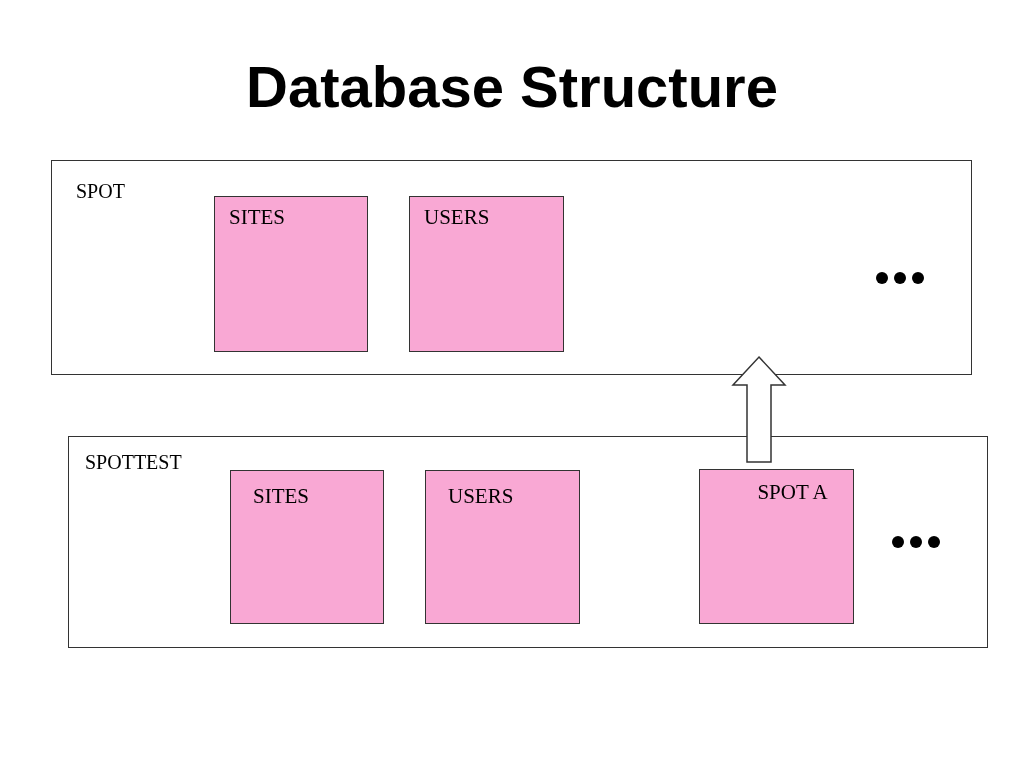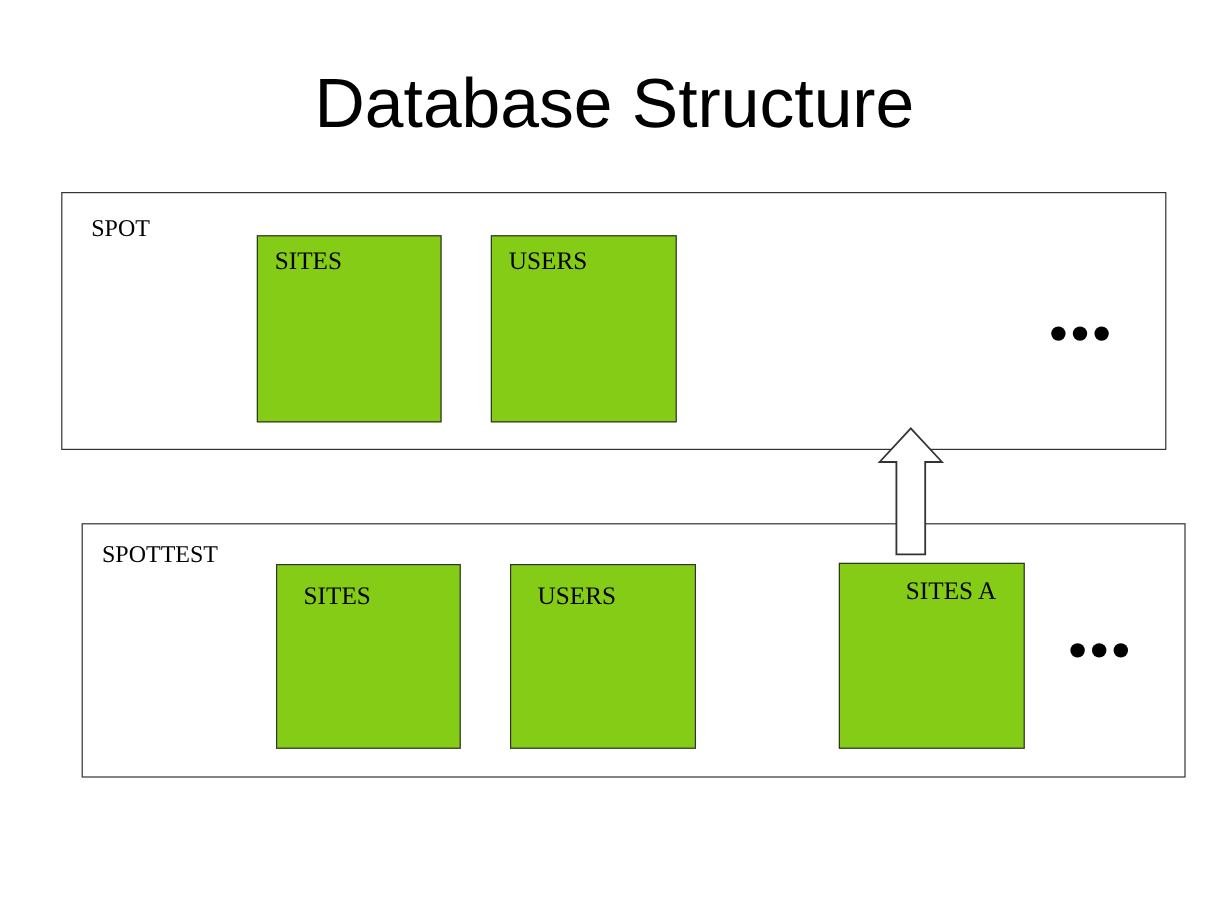--- a/index.html
+++ b/index.html
@@ -24,7 +24,7 @@
     text-align: center;
     font-family: "Liberation Sans", sans-serif;
     font-size: 58px;
-    font-weight: 400;
+    font-weight: 700;
     line-height: 1.0;
     color: #000000;
     white-space: nowrap;

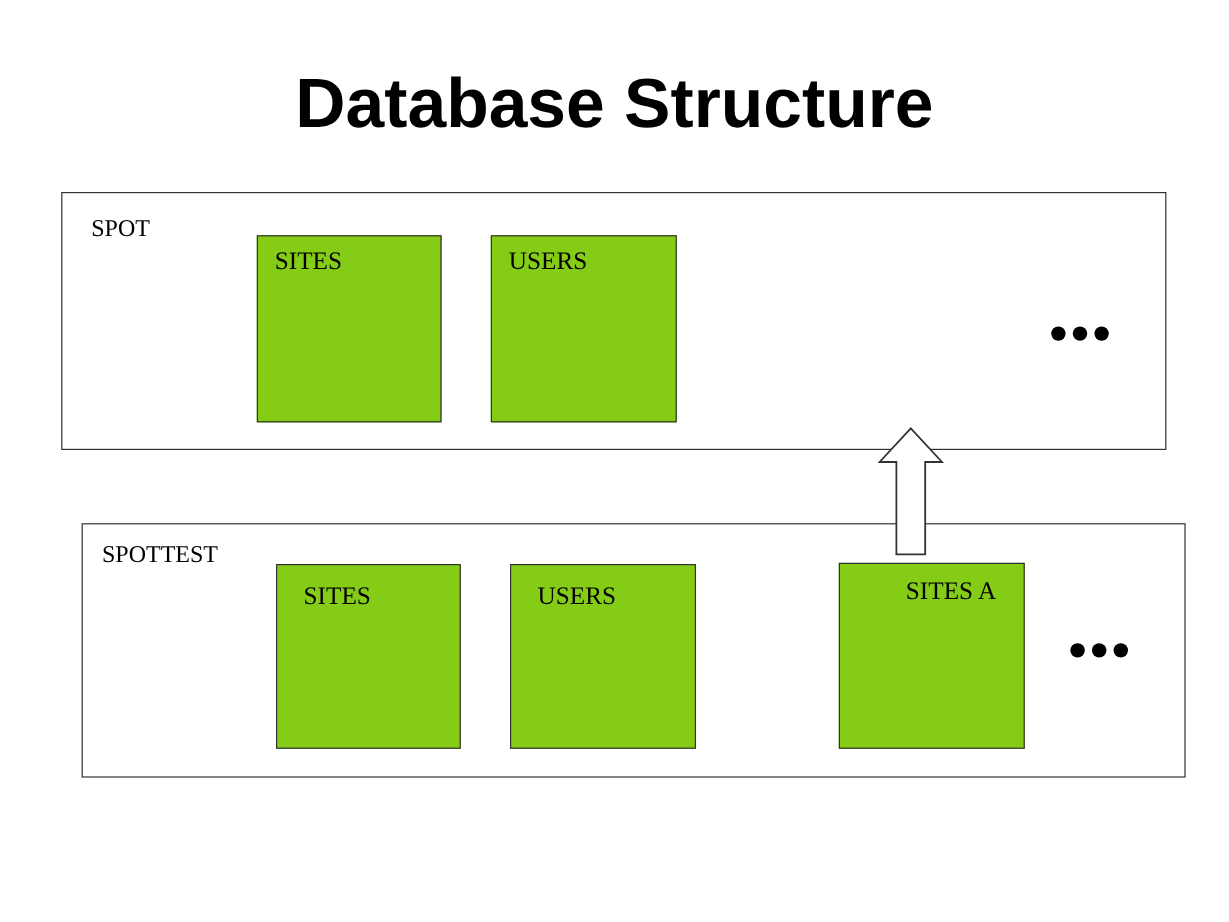--- a/index.html
+++ b/index.html
@@ -61,7 +61,7 @@
   .table-box {
     position: absolute;
     border: 1.5px solid #333333;
-    background: #84cc16;
+    background: #f9a8d4;
     box-sizing: border-box;
     font-family: "Liberation Serif", serif;
     font-size: 21px;

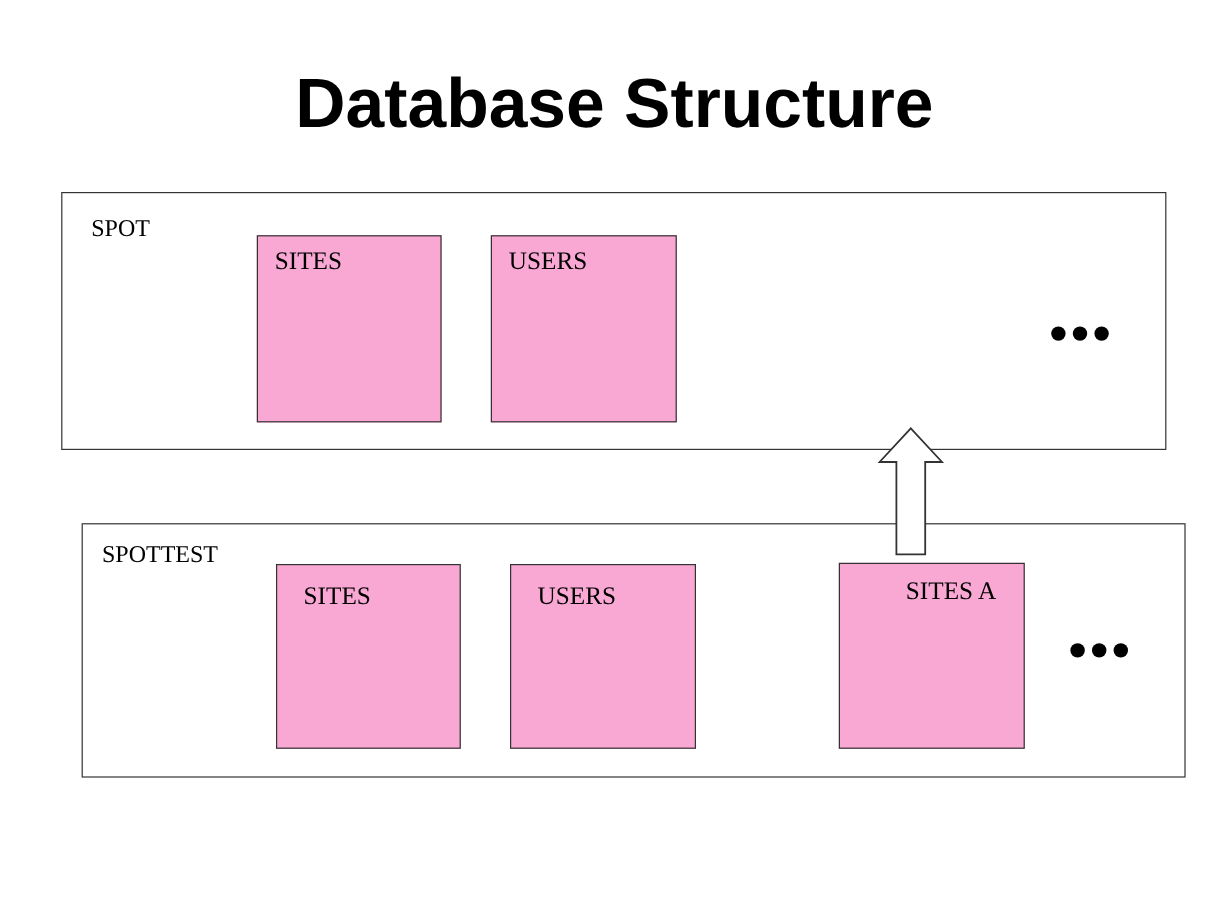--- a/index.html
+++ b/index.html
@@ -131,7 +131,7 @@
       <span>USERS</span>
     </div>
     <div class="table-box tb-sitea">
-      <span>SITES A</span>
+      <span>SPOT A</span>
     </div>
     <div class="ellipsis" title="•••">
       <span class="dot"></span>

